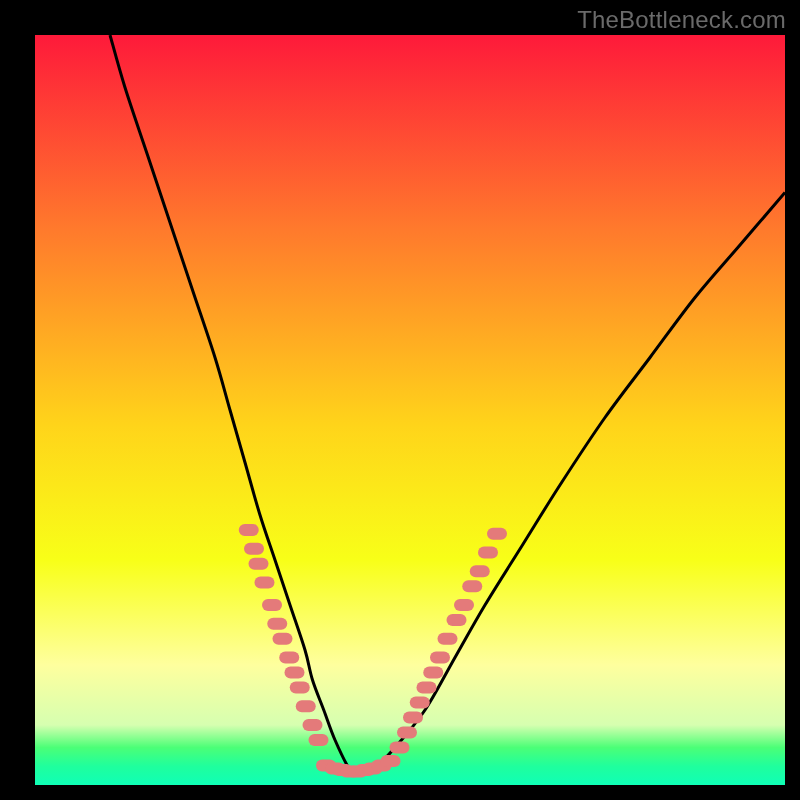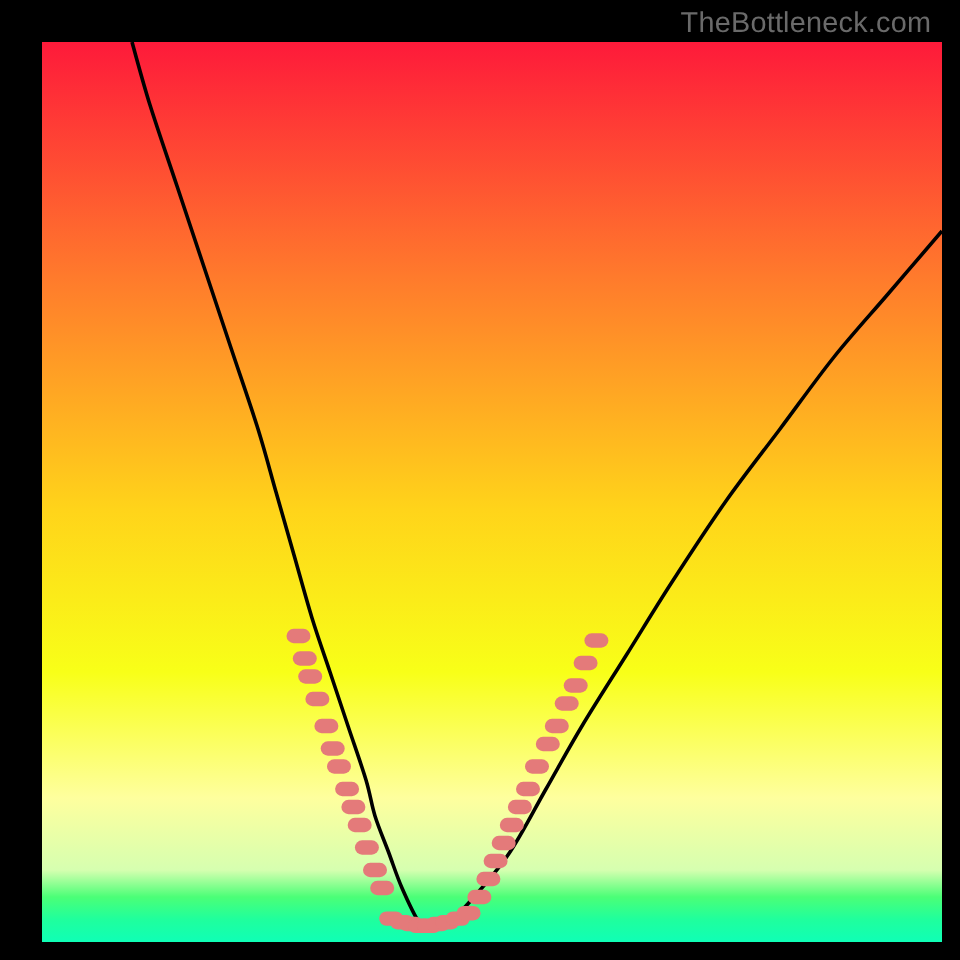--- a/index.html
+++ b/index.html
@@ -37,7 +37,7 @@
   .watermark {
     position: absolute;
     top: 6px;
-    right: 24px;
+    right: 14px;
     color: #6a6a6a;
     font-size: 24px;
     font-weight: 400;

